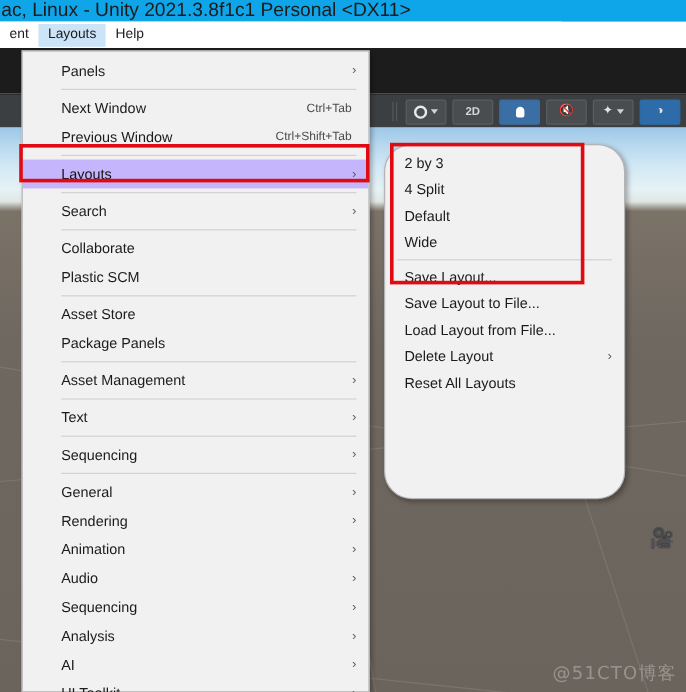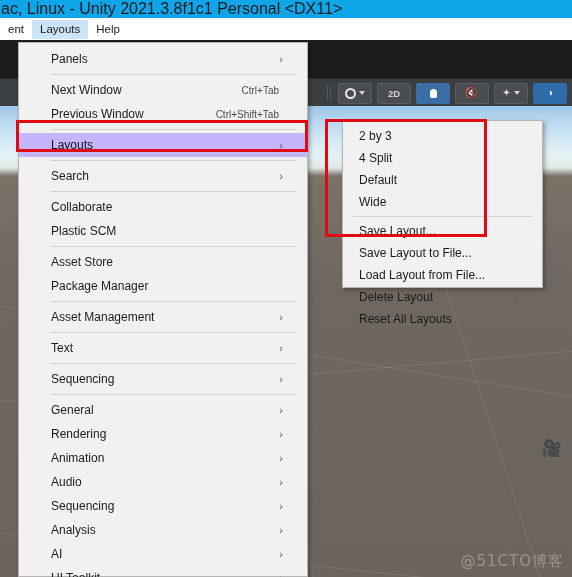--- a/index.html
+++ b/index.html
@@ -77,7 +77,7 @@
 
   .mi{
     position:relative;height:24px;display:flex;align-items:center;
-    padding:0 24px 0 32px;white-space:nowrap;box-sizing:border-box;gap:16px;
+    padding:0 10px 0 32px;white-space:nowrap;box-sizing:border-box;gap:16px;
   }
   .mi .label{flex:1;}
   .mi .shortcut{color:#4a4a4a;font-size:10px;padding-right:4px;}

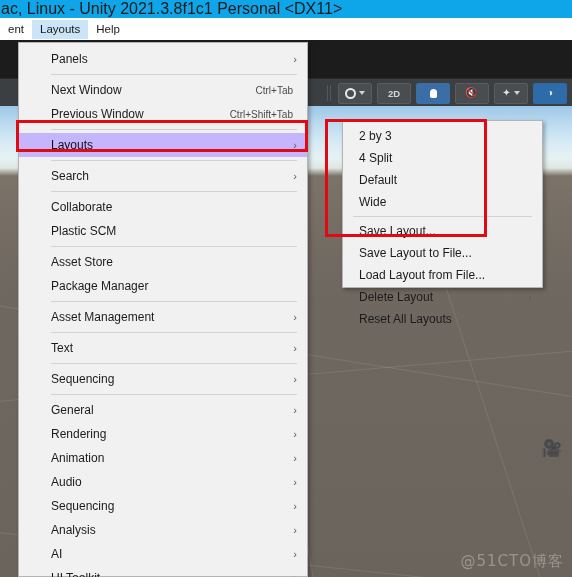--- a/index.html
+++ b/index.html
@@ -73,7 +73,7 @@
     font-size:12px;color:#1b1b1b;box-sizing:border-box;
   }
   #window-menu{left:18px;top:42px;width:290px;height:535px;padding:4px 0 3px 0;}
-  #layouts-submenu{left:342px;top:120px;width:201px;height:168px;padding:4px 0 3px 0;}
+  #layouts-submenu{left:320px;top:120px;width:201px;height:296px;padding:4px 0 3px 0;border-radius:23px;}
 
   .mi{
     position:relative;height:24px;display:flex;align-items:center;

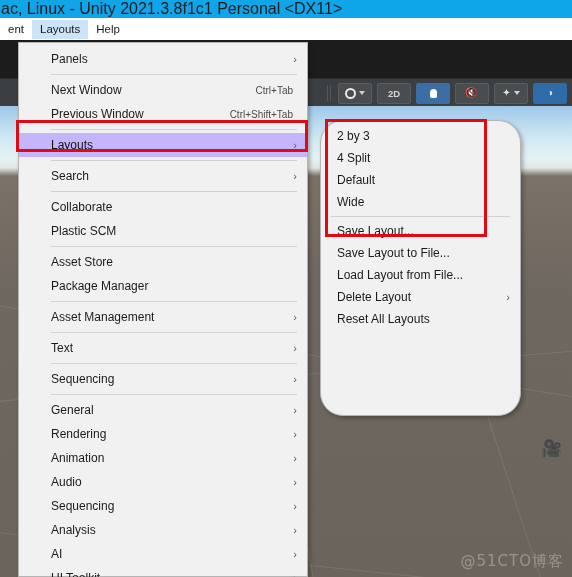--- a/index.html
+++ b/index.html
@@ -179,7 +179,7 @@
         <span class="label">Asset Store</span>
       </div>
       <div class="mi">
-        <span class="label">Package Manager</span>
+        <span class="label">Package Panels</span>
       </div>
       <div class="sep"></div>
       <div class="mi">

